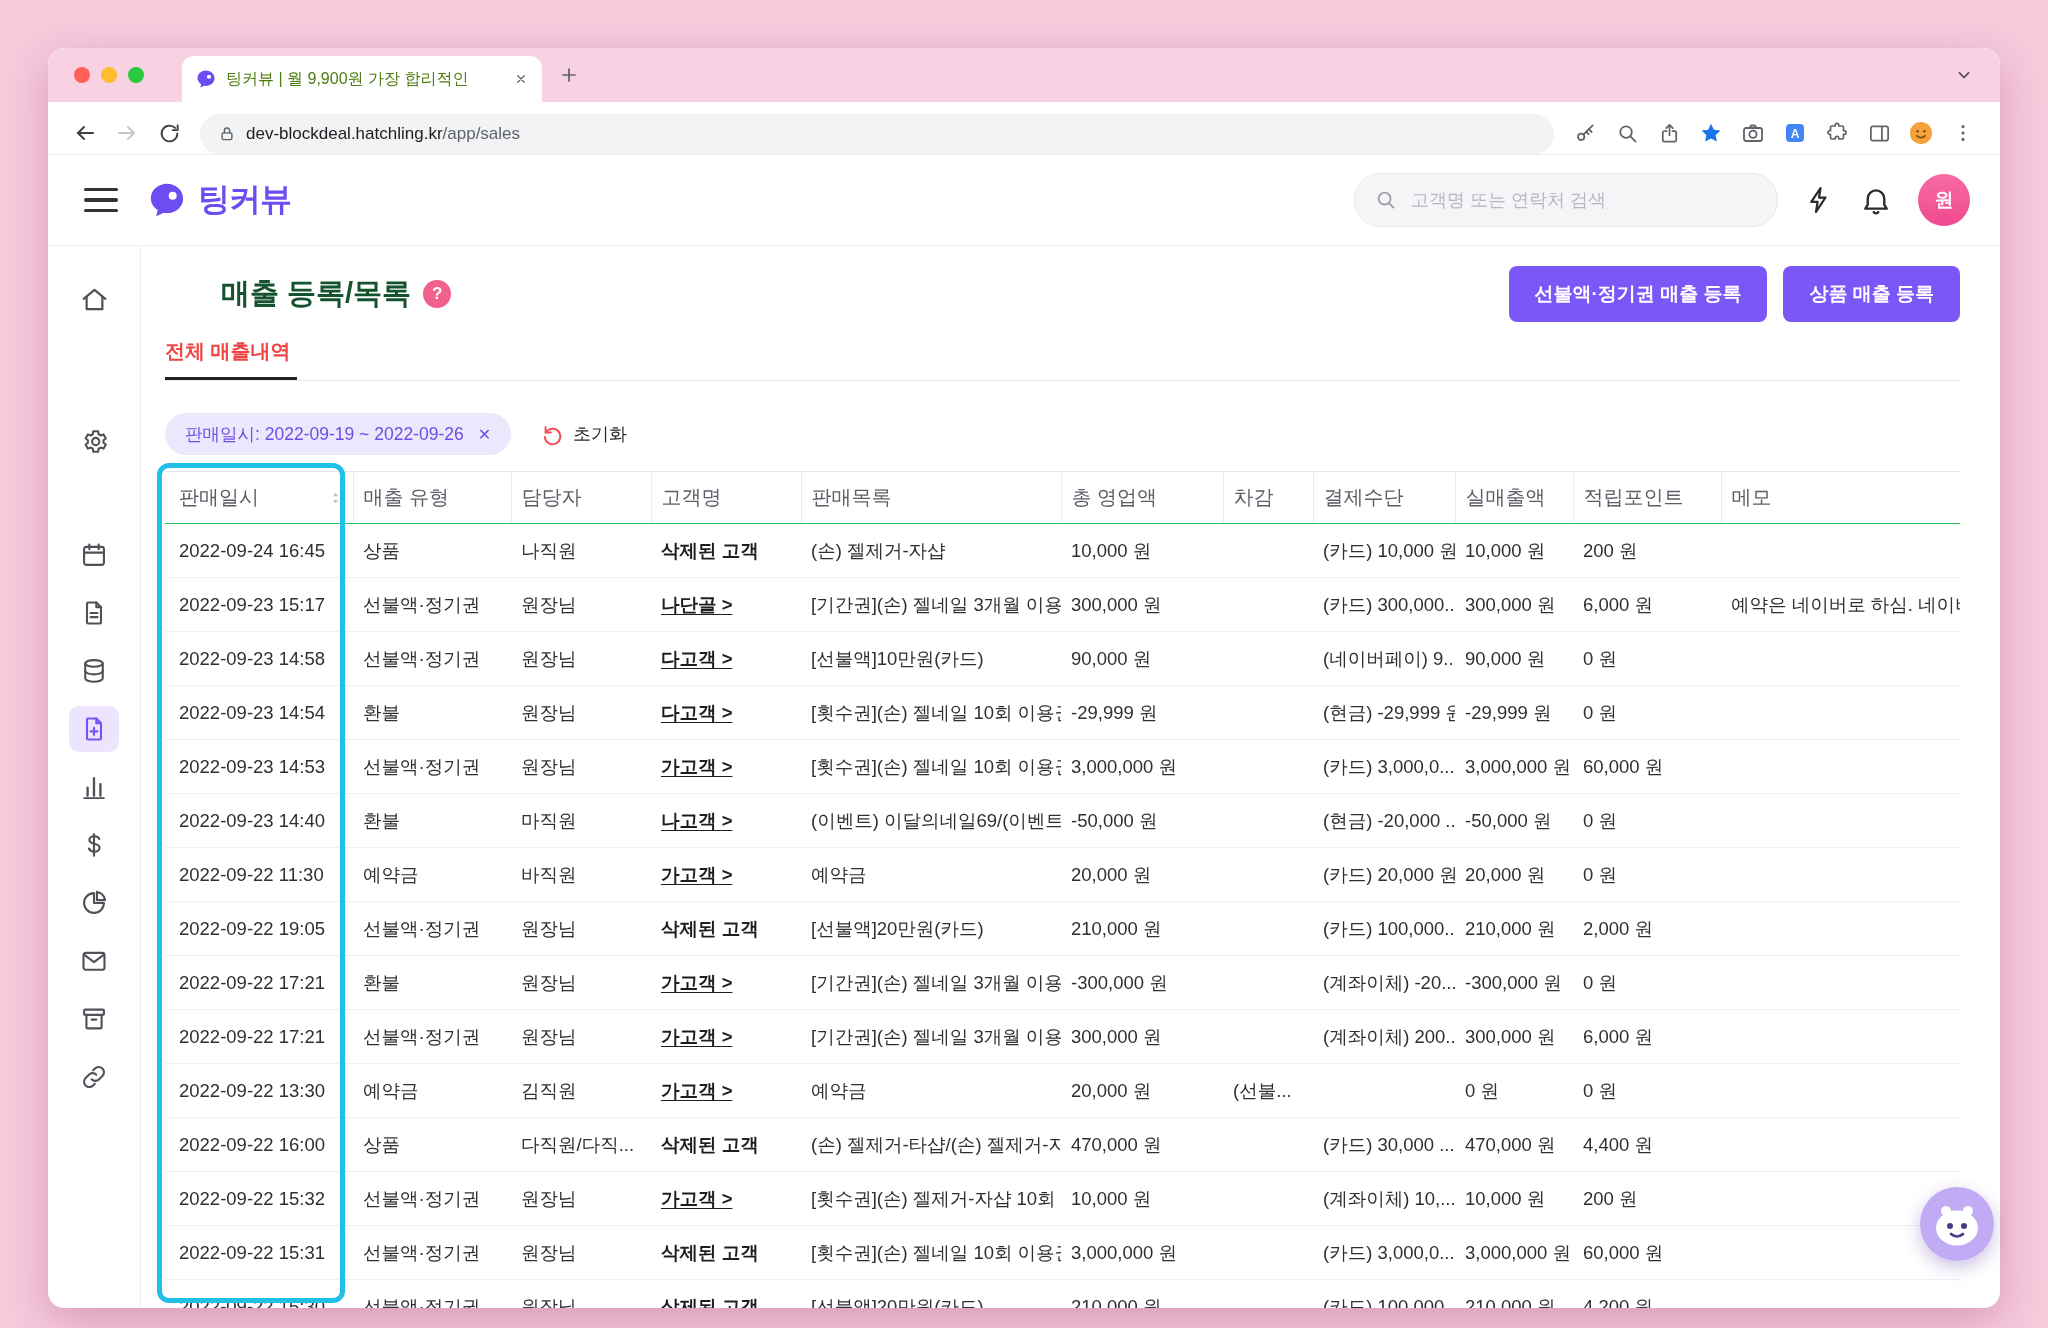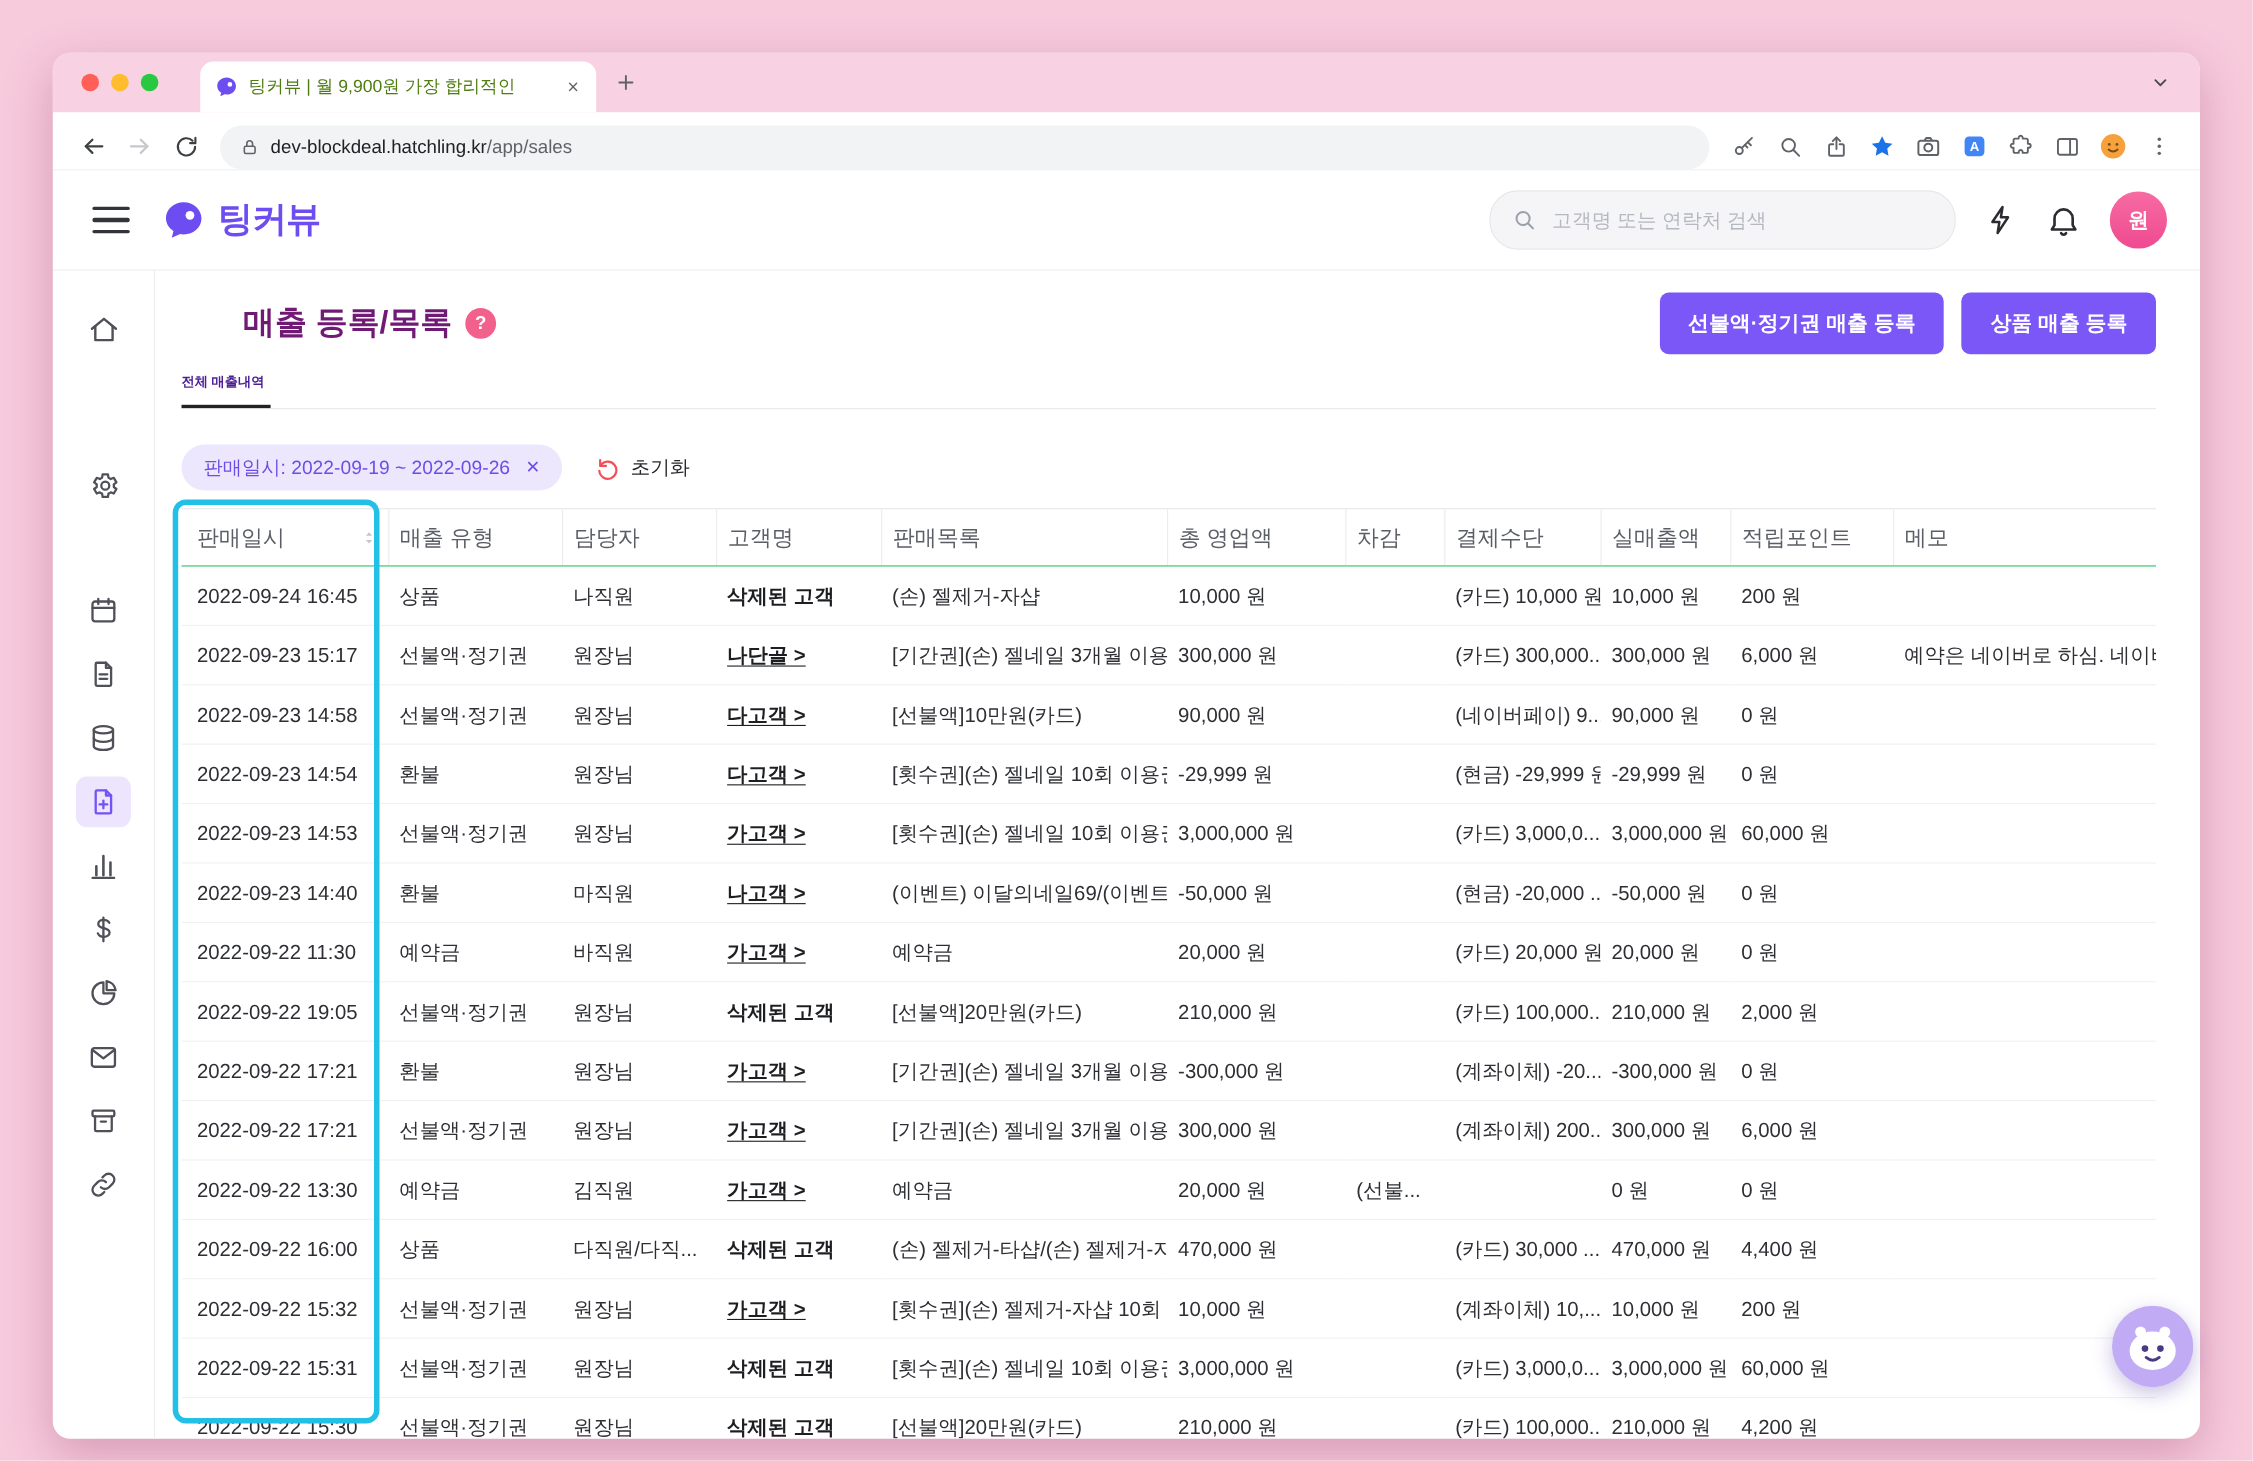--- a/index.html
+++ b/index.html
@@ -56,7 +56,7 @@
 
   .content{flex:1;min-width:0;padding:20px 40px 0 24px;position:relative;overflow:hidden;}
   .page-head{display:flex;align-items:center;padding-left:56px;height:56px;}
-  .page-title{font-size:29px;font-weight:bold;color:#701a75;}
+  .page-title{font-size:29px;font-weight:bold;color:#14532d;}
   .help-badge{margin-left:12px;width:28px;height:28px;border-radius:50%;background:#f2618c;color:#fff;
     font-size:17px;font-weight:bold;display:flex;align-items:center;justify-content:center;}
   .head-spacer{flex:1;}

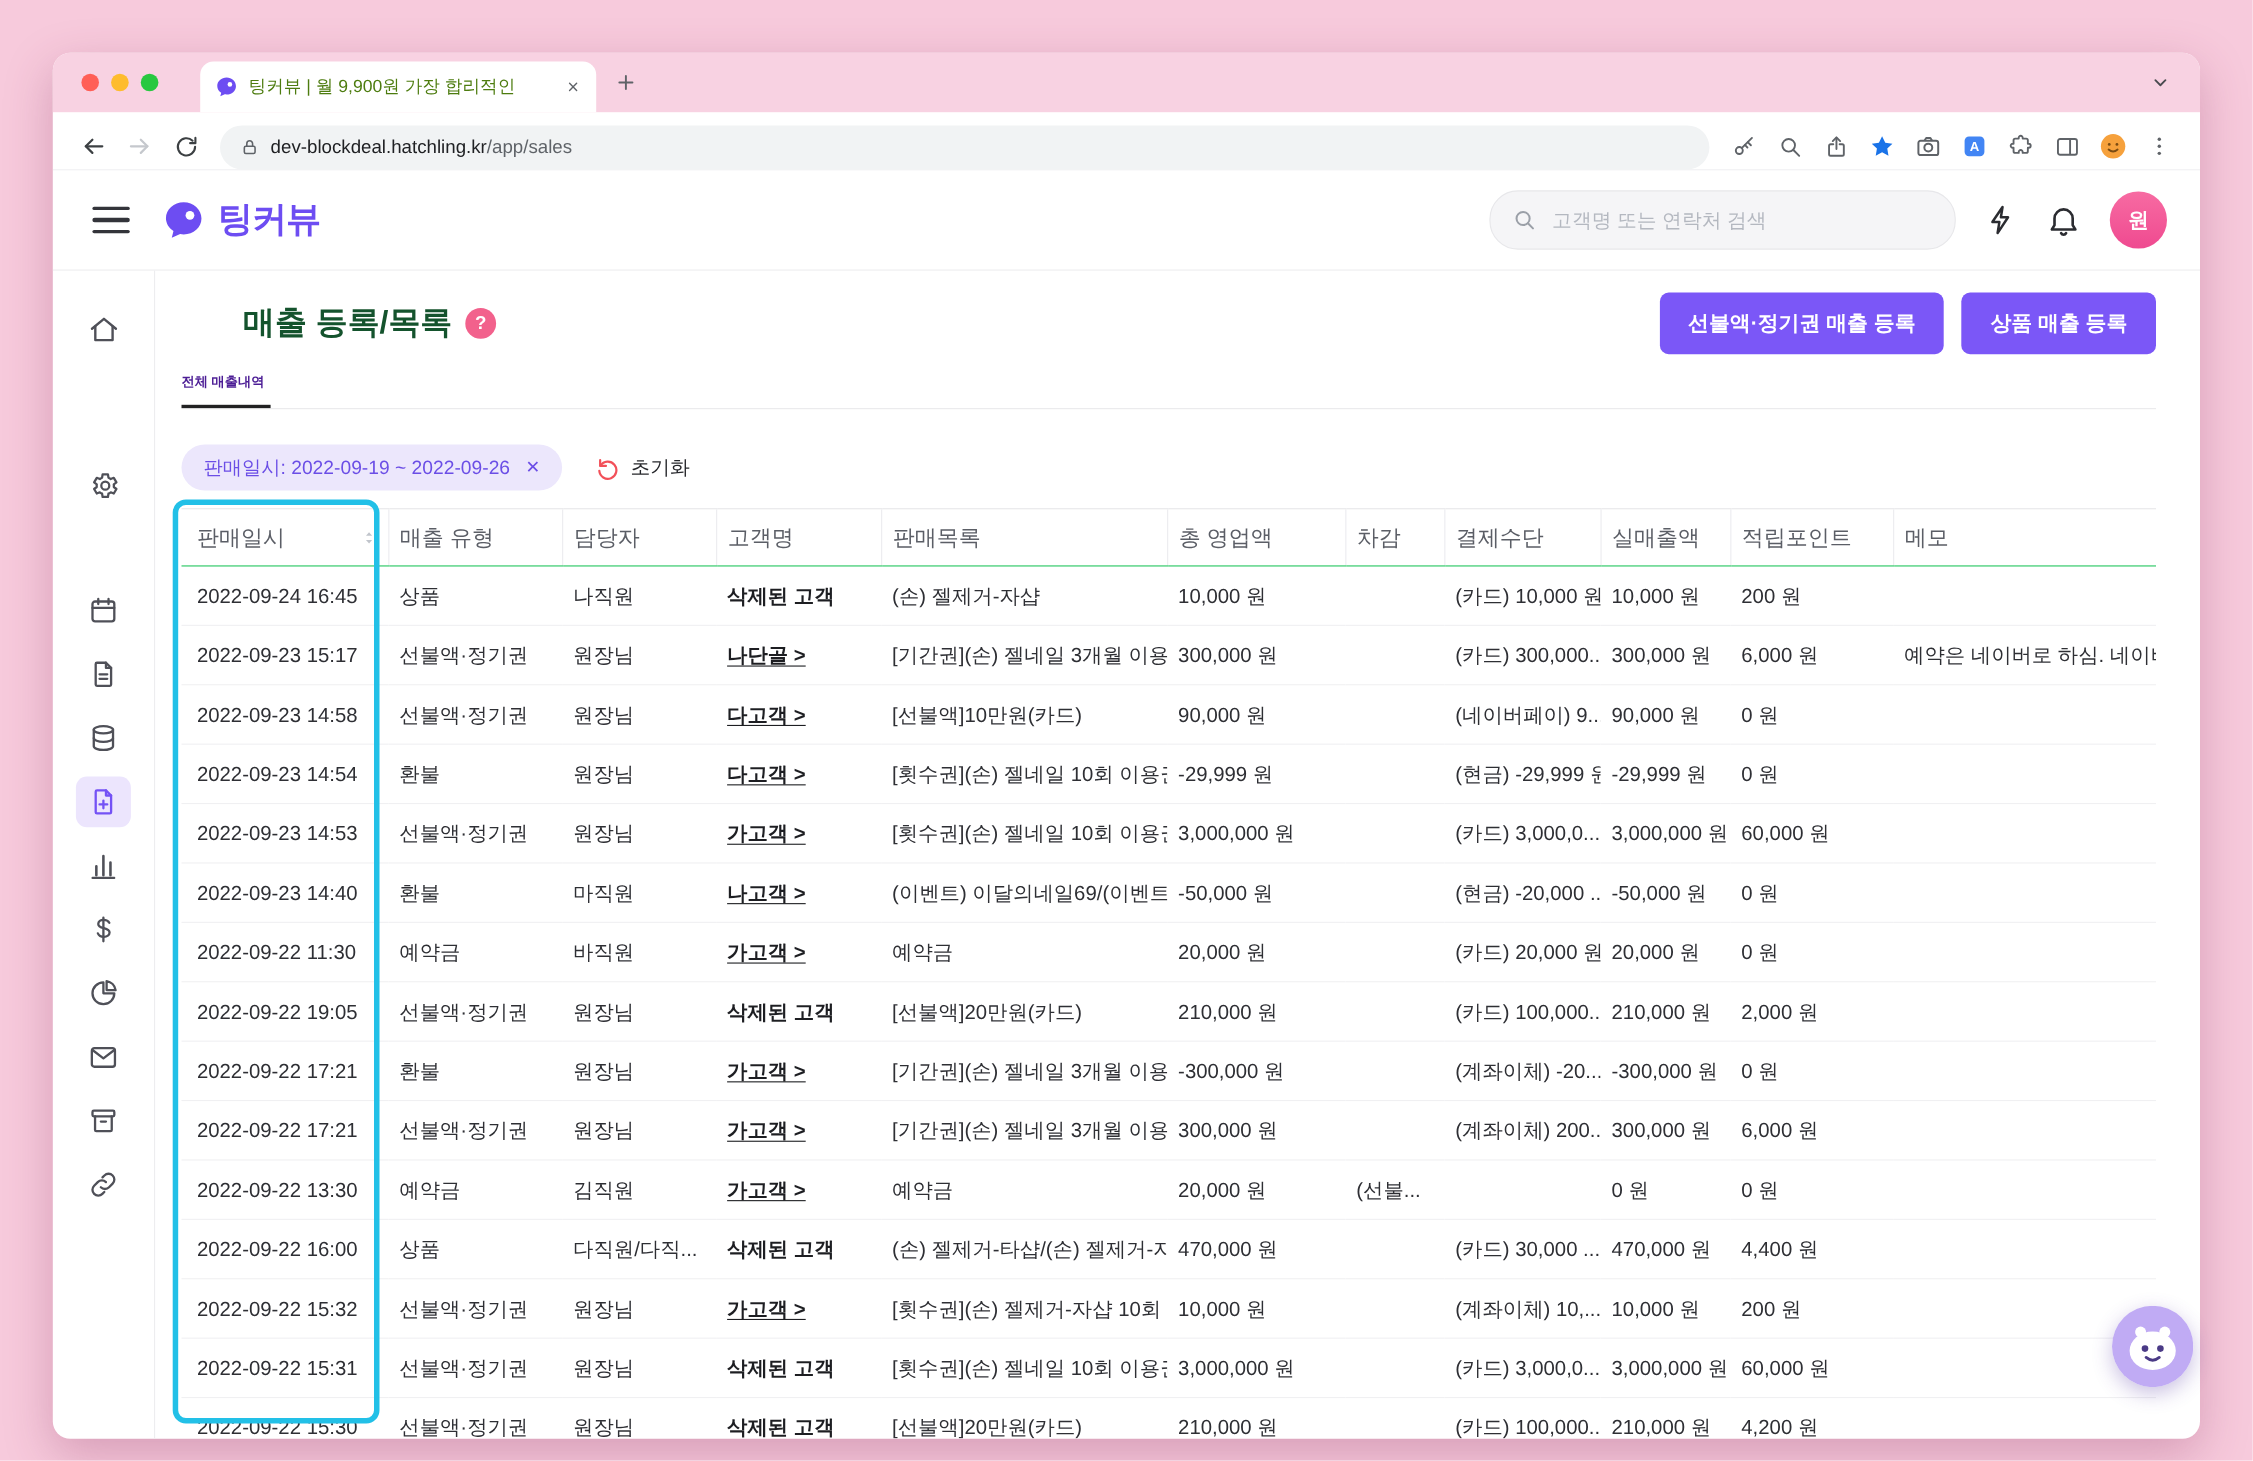--- a/index.html
+++ b/index.html
@@ -64,7 +64,7 @@
     color:#fff;font-size:19px;font-weight:bold;cursor:pointer;font-family:"Liberation Sans","DejaVu Sans",sans-serif;white-space:nowrap;}
 
   .tabs-row{margin-top:16px;border-bottom:1px solid #e9e9eb;}
-  .tab-all{display:inline-block;font-size:12px;font-weight:bold;color:#4c1d95;padding:0 6px 12px 0;
+  .tab-all{display:inline-block;font-size:20px;font-weight:bold;color:#ef4444;padding:0 6px 12px 0;
     border-bottom:3px solid #222;cursor:pointer;}
 
   .filter-row{margin-top:32px;display:flex;align-items:center;gap:30px;}

